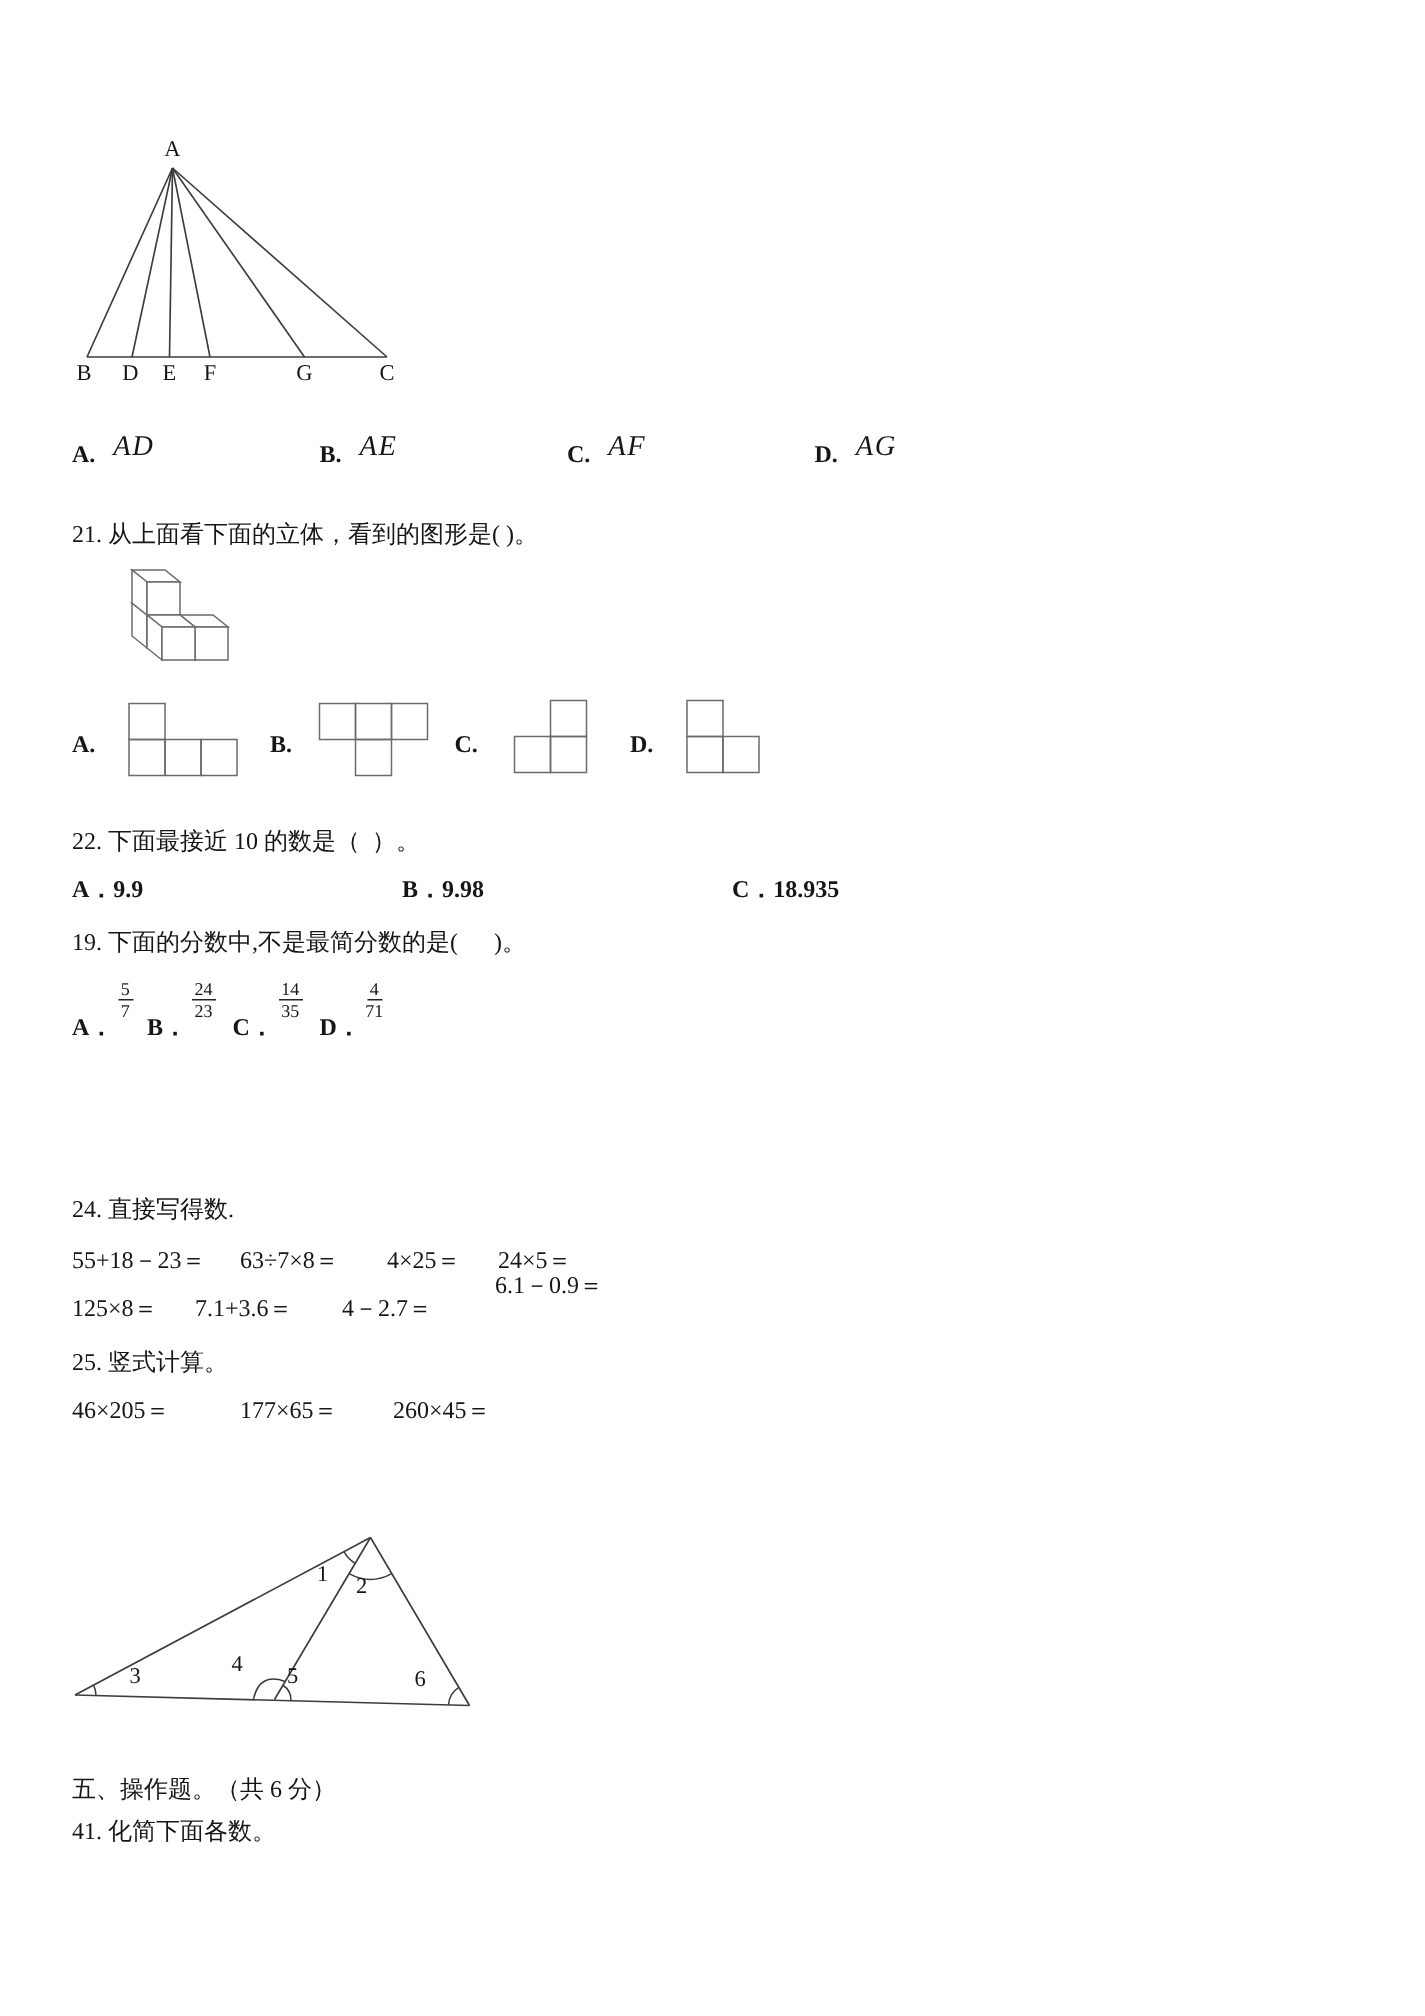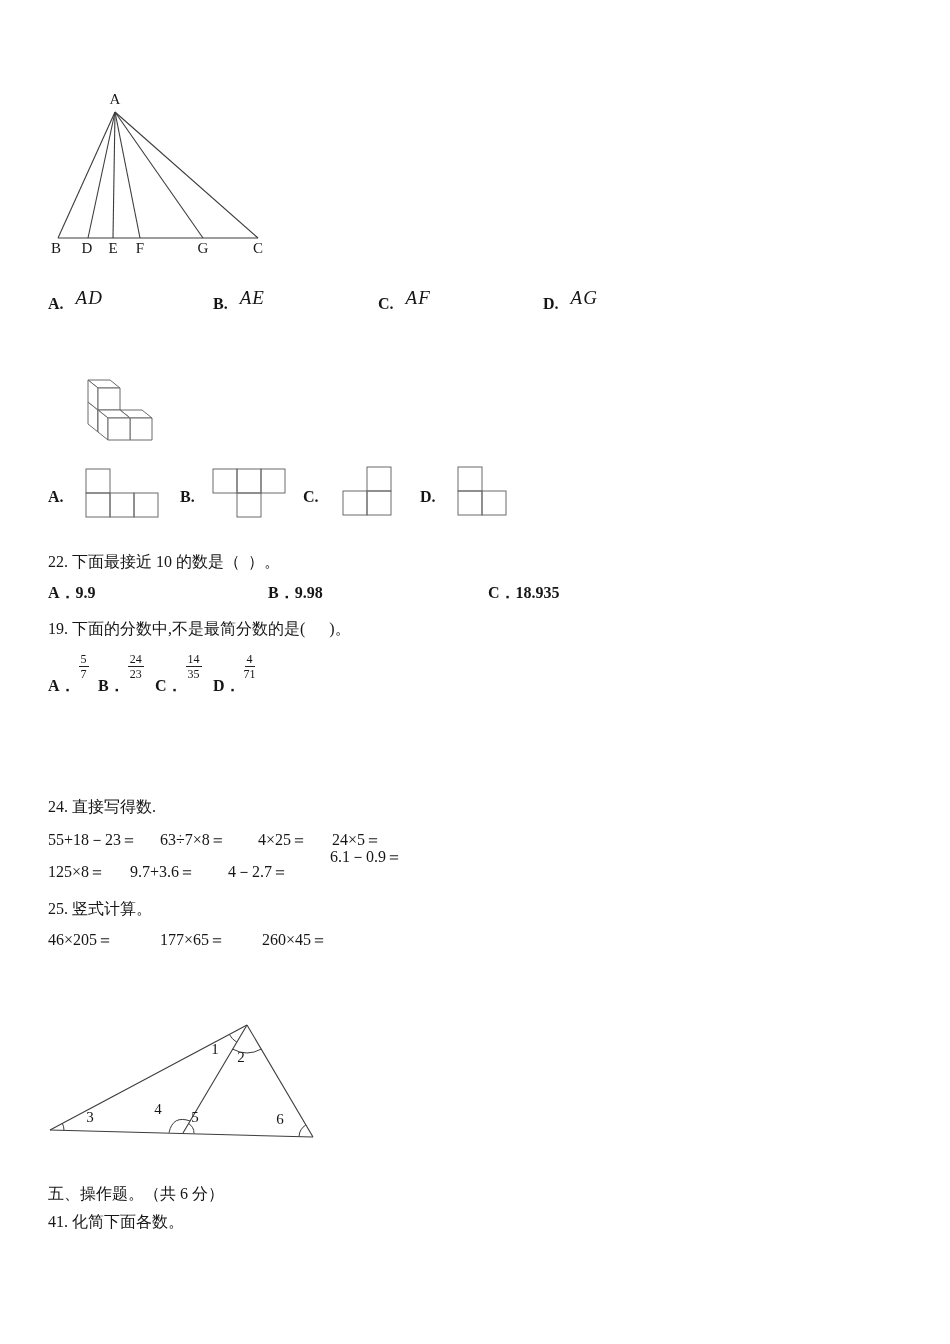--- a/index.html
+++ b/index.html
@@ -69,6 +69,7 @@
     <span class="mathvar">AG</span>
   </div>
 
+  <div class="qtext" style="left:48px;top:346px">21. 从上面看下面的立体，看到的图形是( )。</div>
 
   <svg class="abs" style="left:58px;top:378px" width="110" height="66" viewBox="0 0 110 66">
     <g>

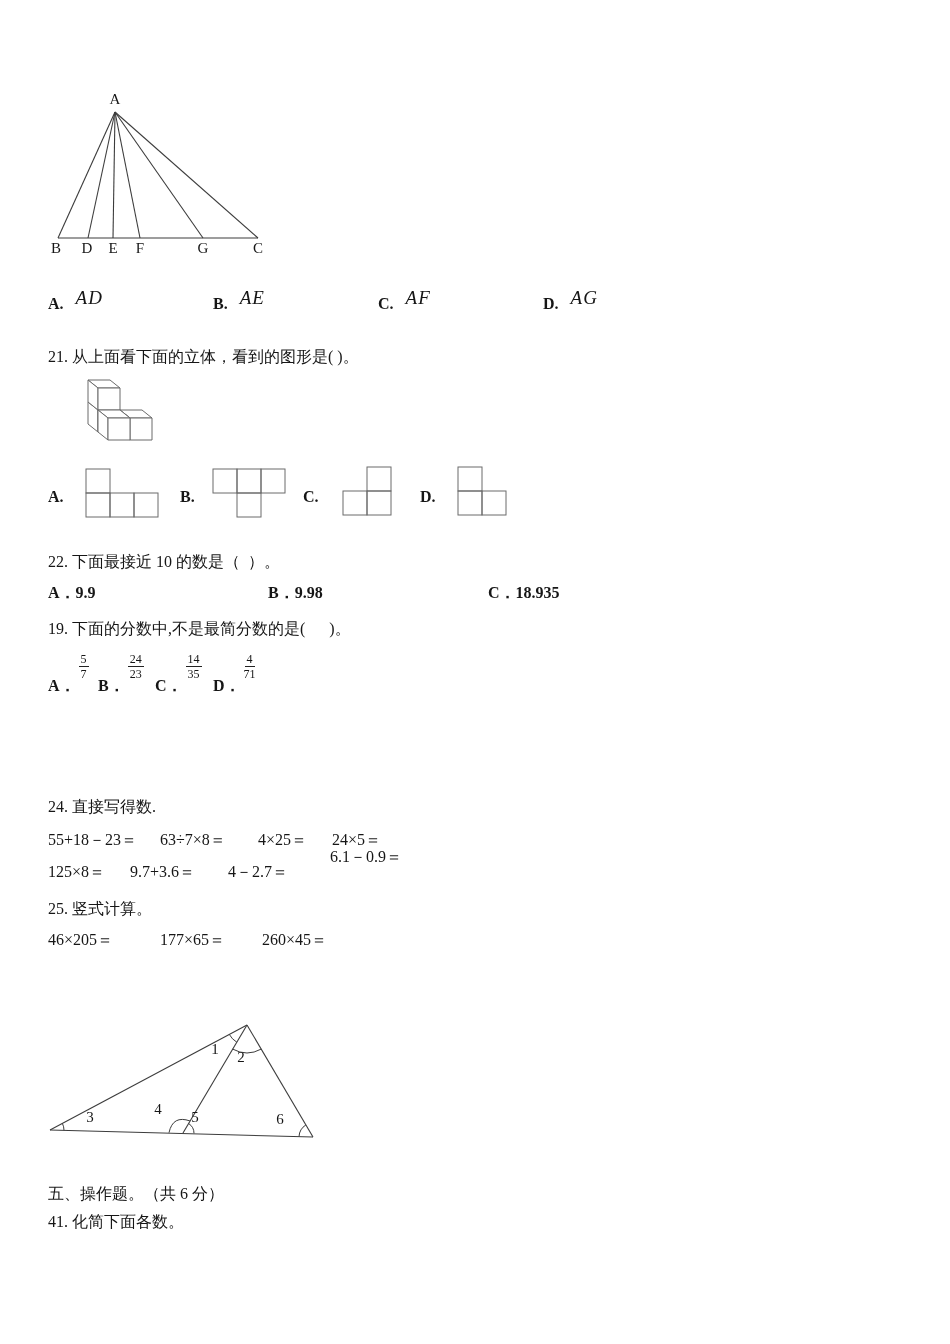--- a/index.html
+++ b/index.html
@@ -168,7 +168,7 @@
   <div class="expr" style="left:332px;top:830px">24×5＝</div>
 
   <div class="expr" style="left:48px;top:862px">125×8＝</div>
-  <div class="expr" style="left:130px;top:862px">9.7+3.6＝</div>
+  <div class="expr" style="left:130px;top:862px">7.1+3.6＝</div>
   <div class="expr" style="left:228px;top:862px">4－2.7＝</div>
   <div class="expr" style="left:330px;top:847px">6.1－0.9＝</div>
 

